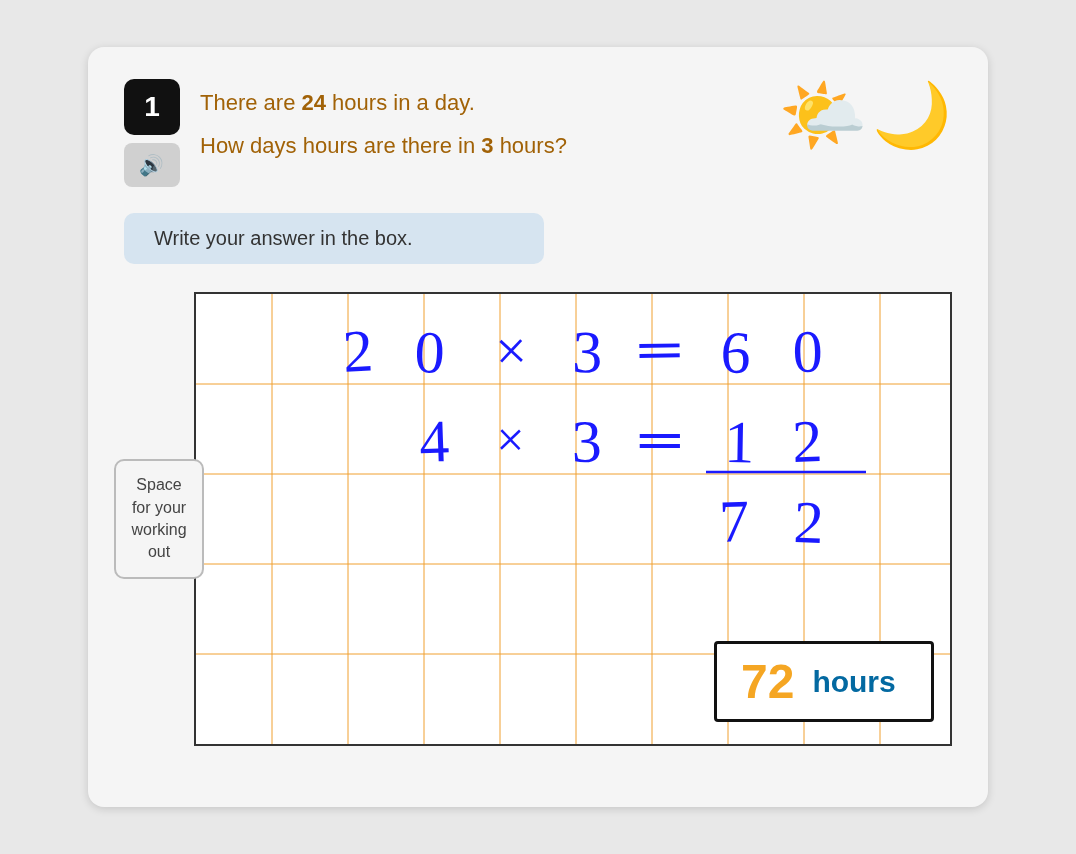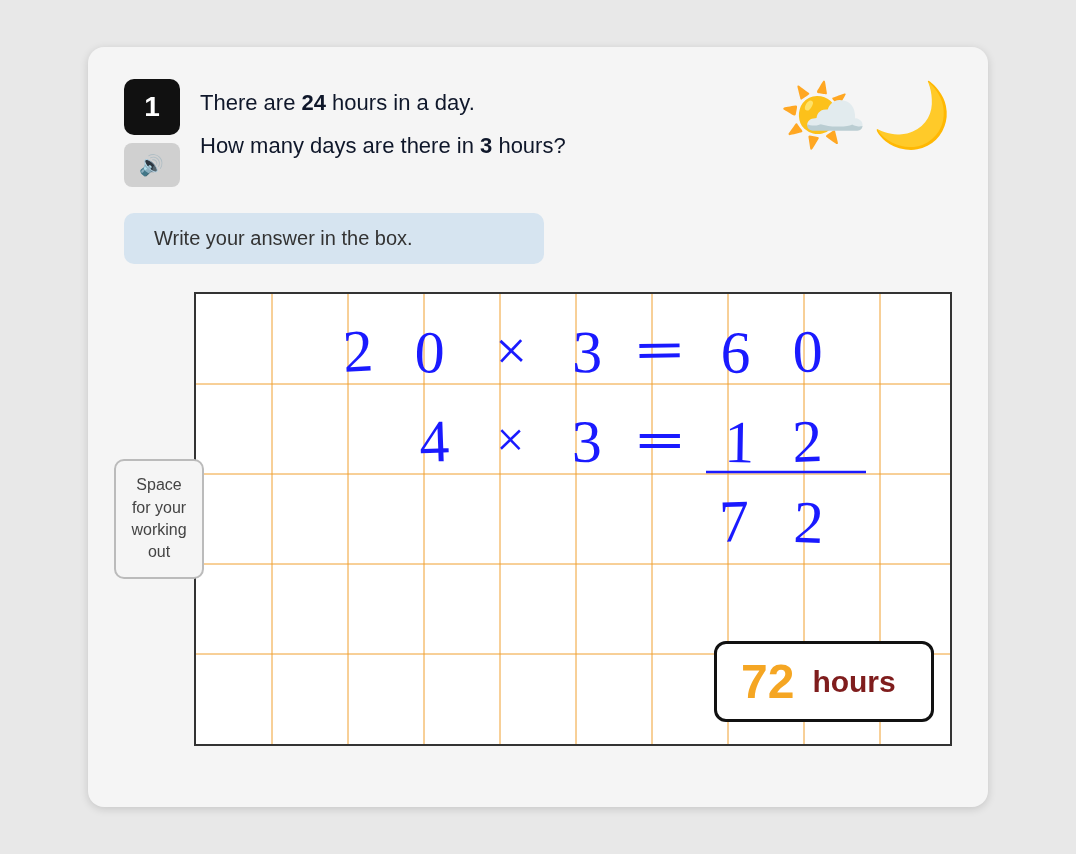--- a/index.html
+++ b/index.html
@@ -70,7 +70,7 @@
     .question-text {
       flex: 1;
       font-size: 22px;
-      color: #0f172a;
+      color: #a16207;
       line-height: 1.6;
       padding-top: 6px;
     }

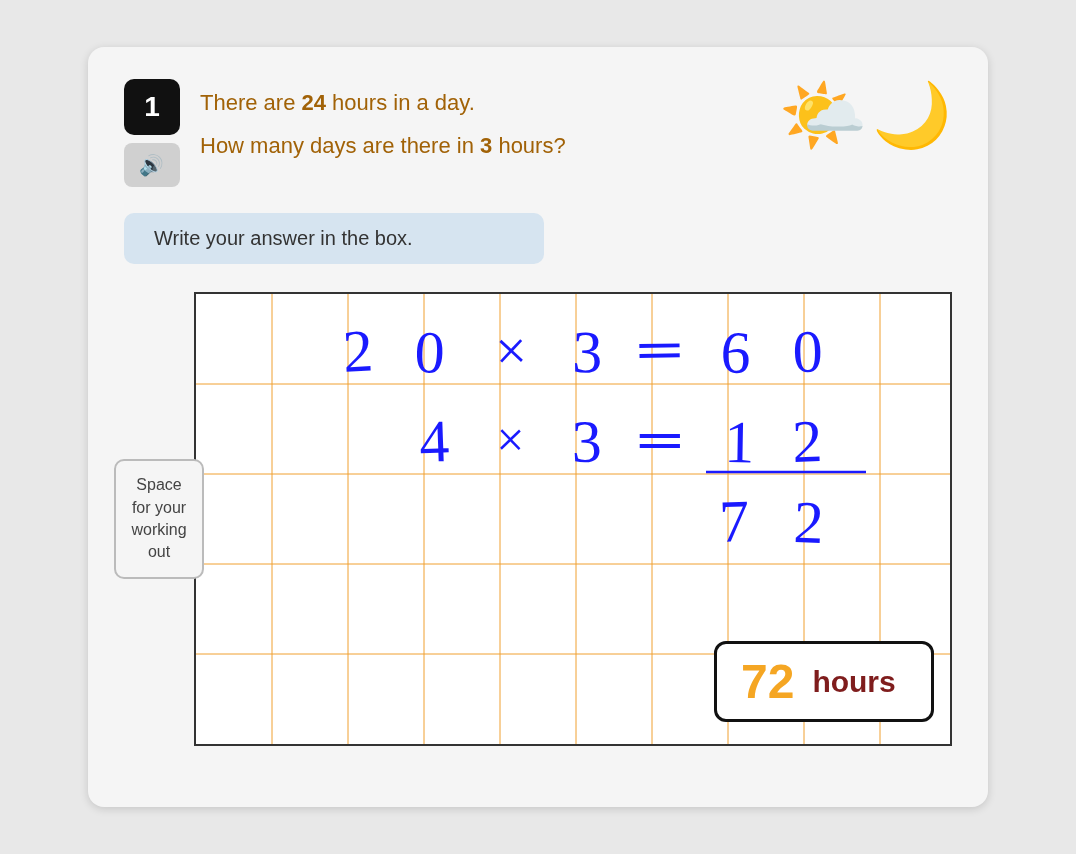--- a/index.html
+++ b/index.html
@@ -218,7 +218,7 @@
         <span>There are </span><strong>24</strong><span> hours in a day.</span>
       </div>
       <div style="margin-top:8px;">
-        <span>How many days are there in </span><strong>3</strong><span> hours?</span>
+        <span>How days hours are there in </span><strong>3</strong><span> hours?</span>
       </div>
     </div>
 

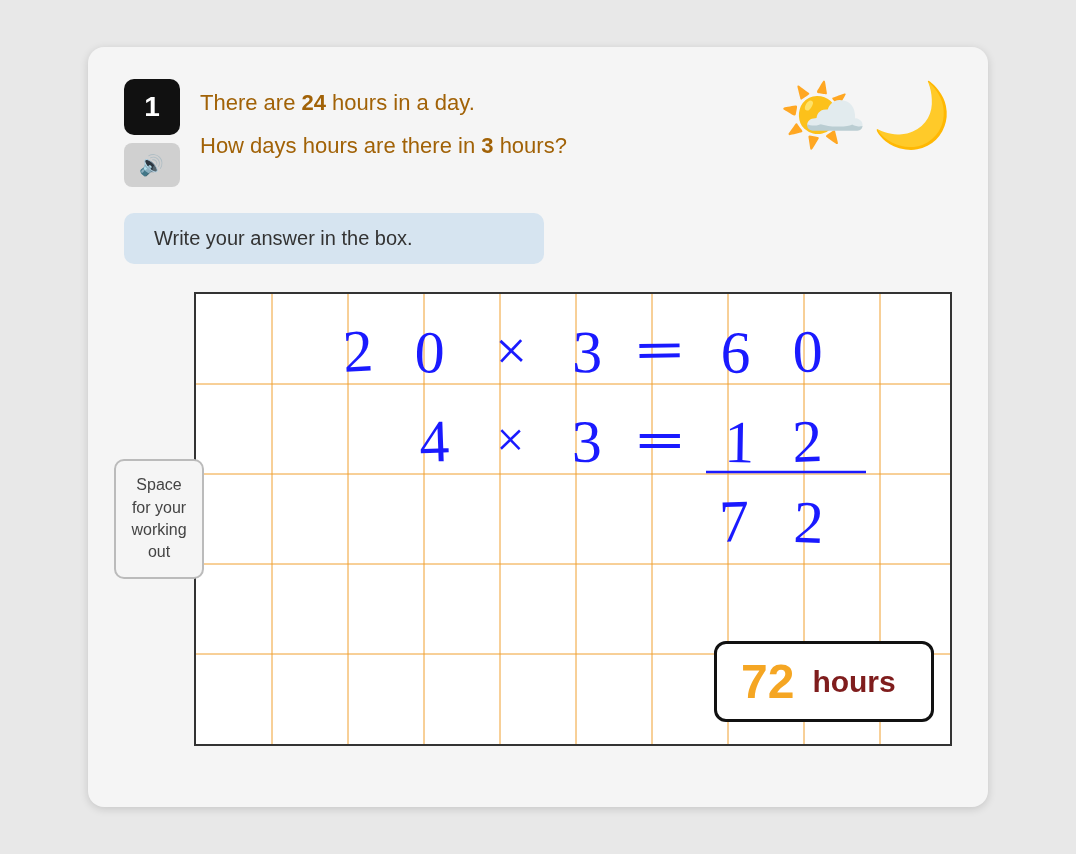--- a/index.html
+++ b/index.html
@@ -176,7 +176,7 @@
       bottom: 22px;
       right: 22px;
       border: 3px solid #111;
-      border-radius: 12px;
+      border-radius: 4px;
       background: #fff;
       display: flex;
       align-items: center;

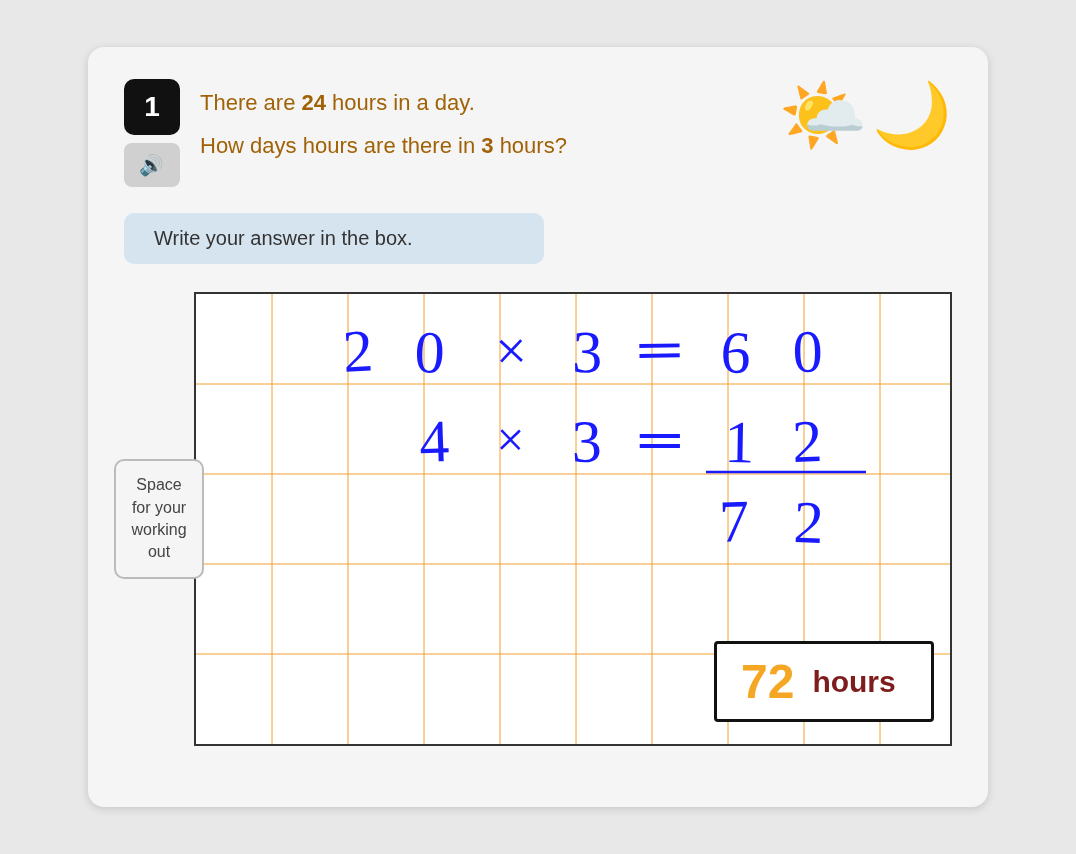--- a/index.html
+++ b/index.html
@@ -196,7 +196,7 @@
     .answer-unit {
       font-size: 30px;
       font-weight: bold;
-      color: #7f1d1d;
+      color: #0369a1;
     }
   </style>
 </head>

